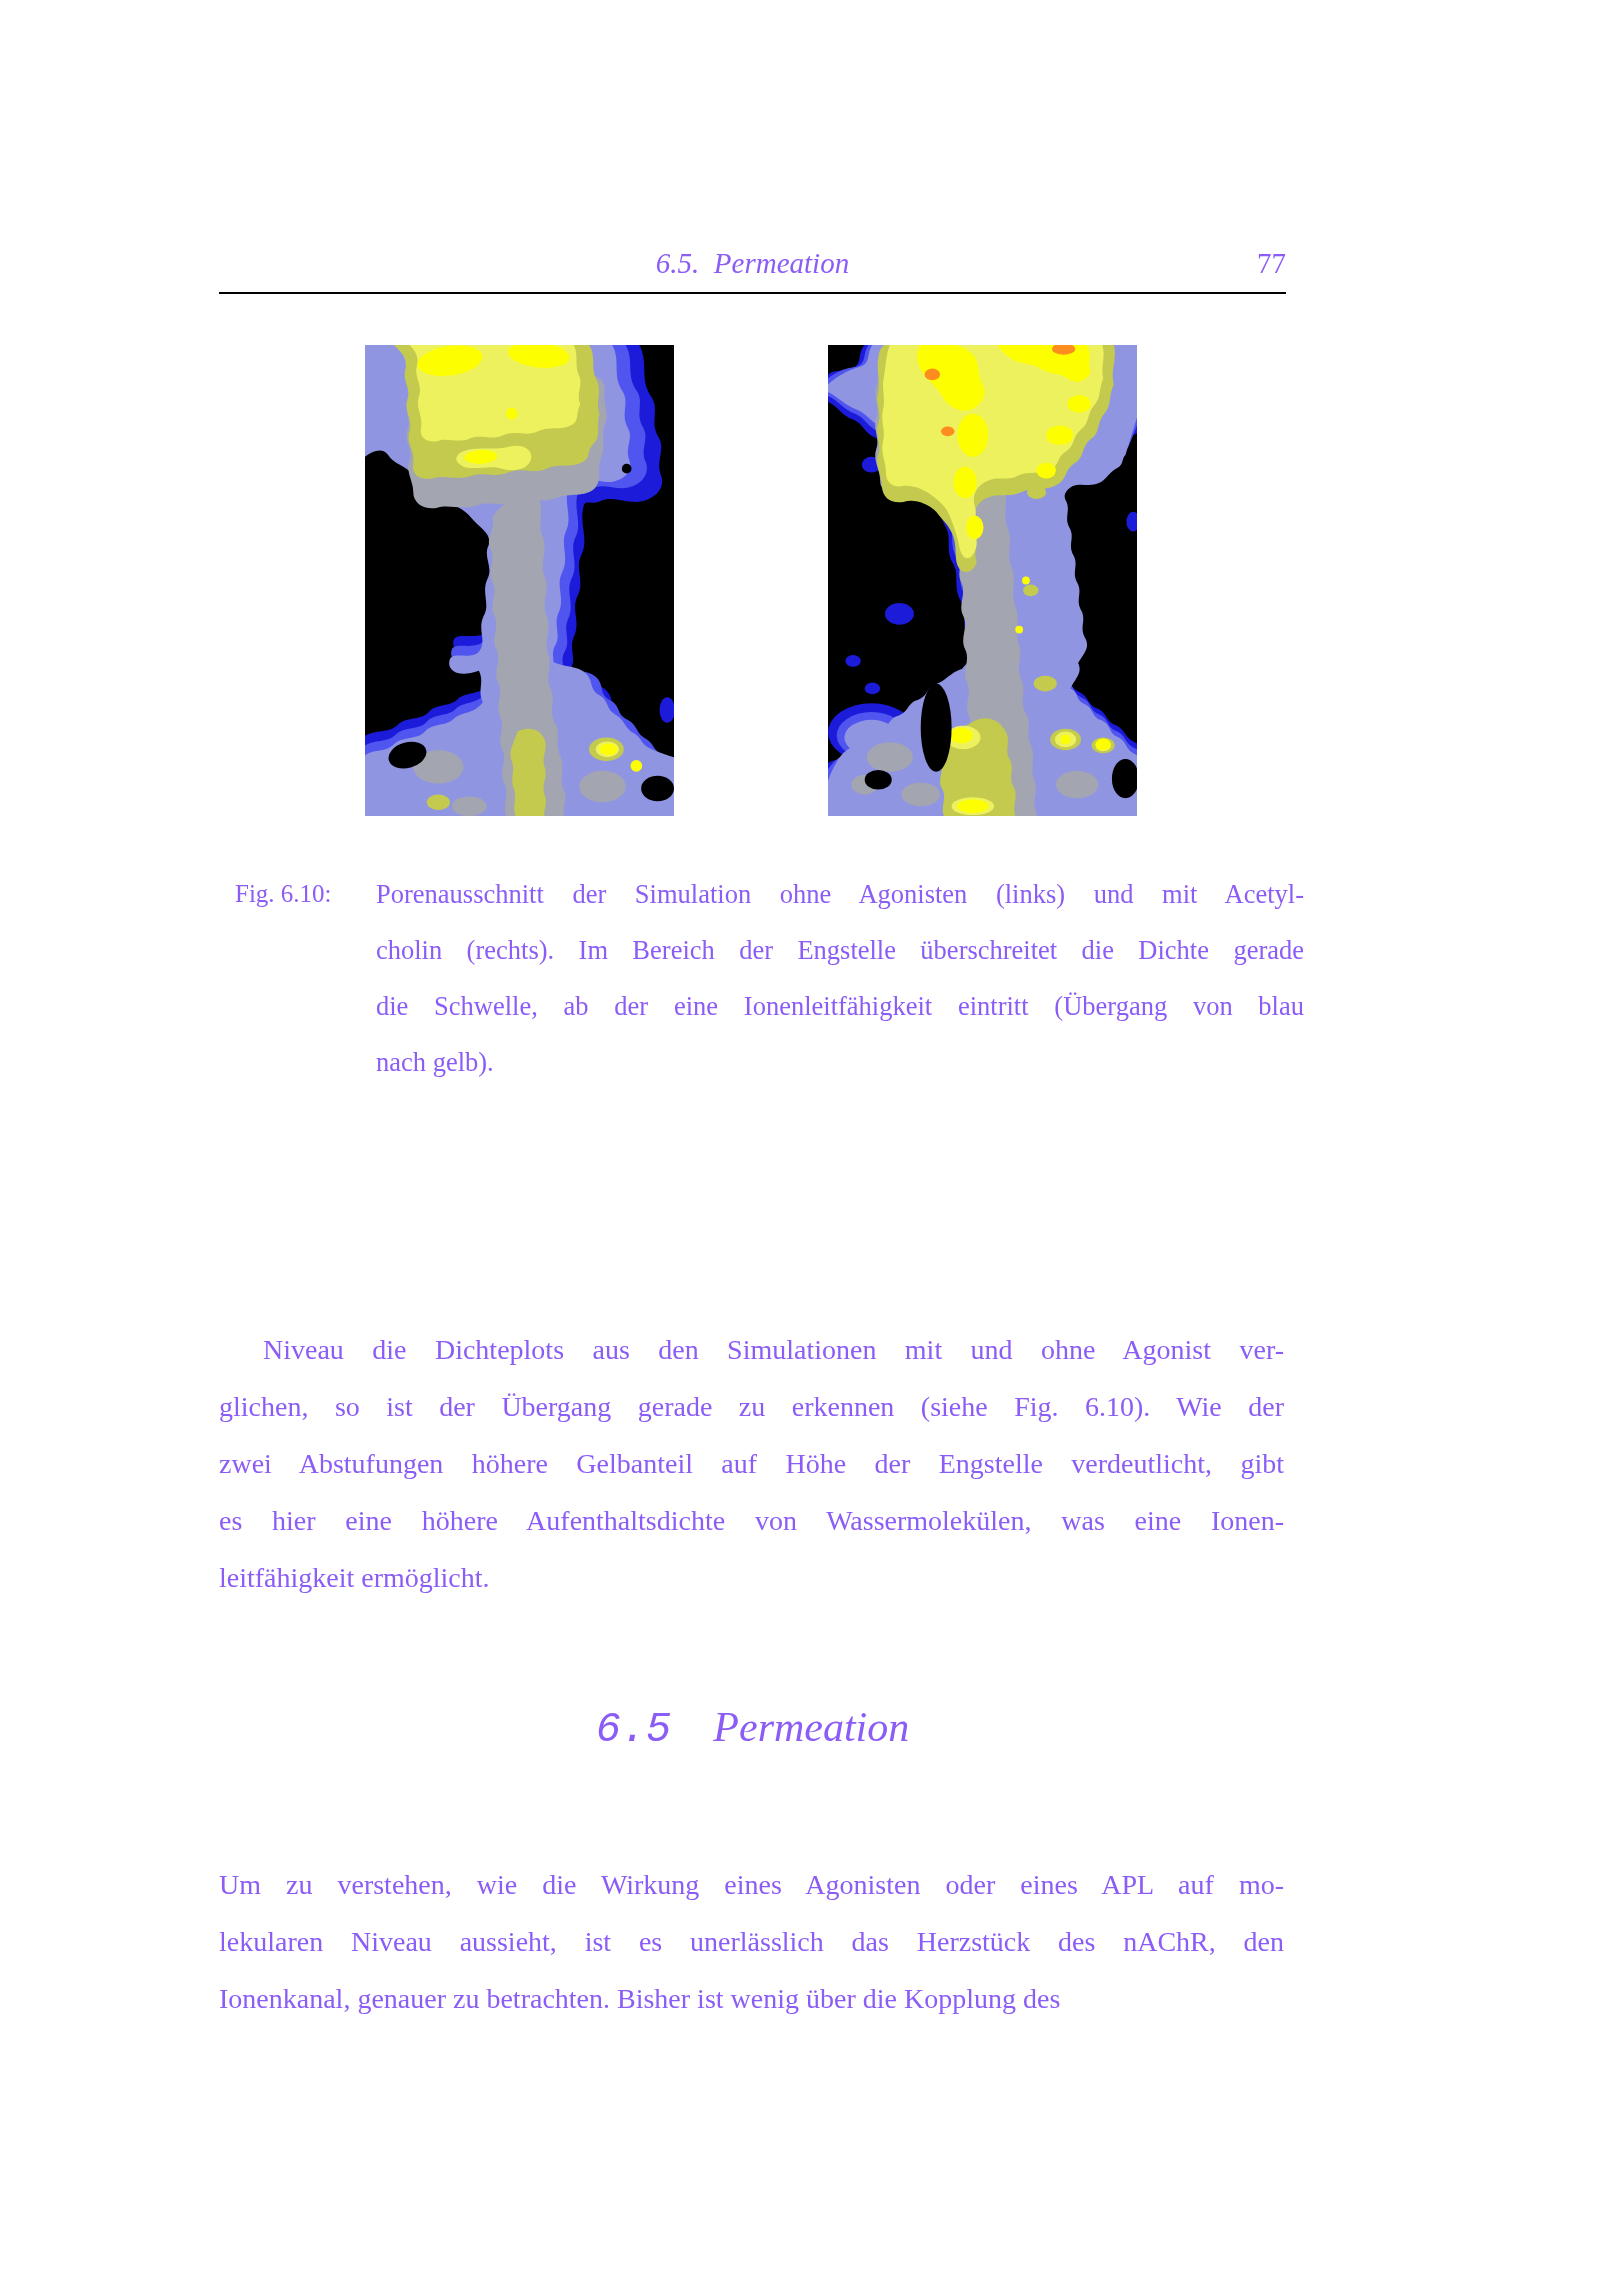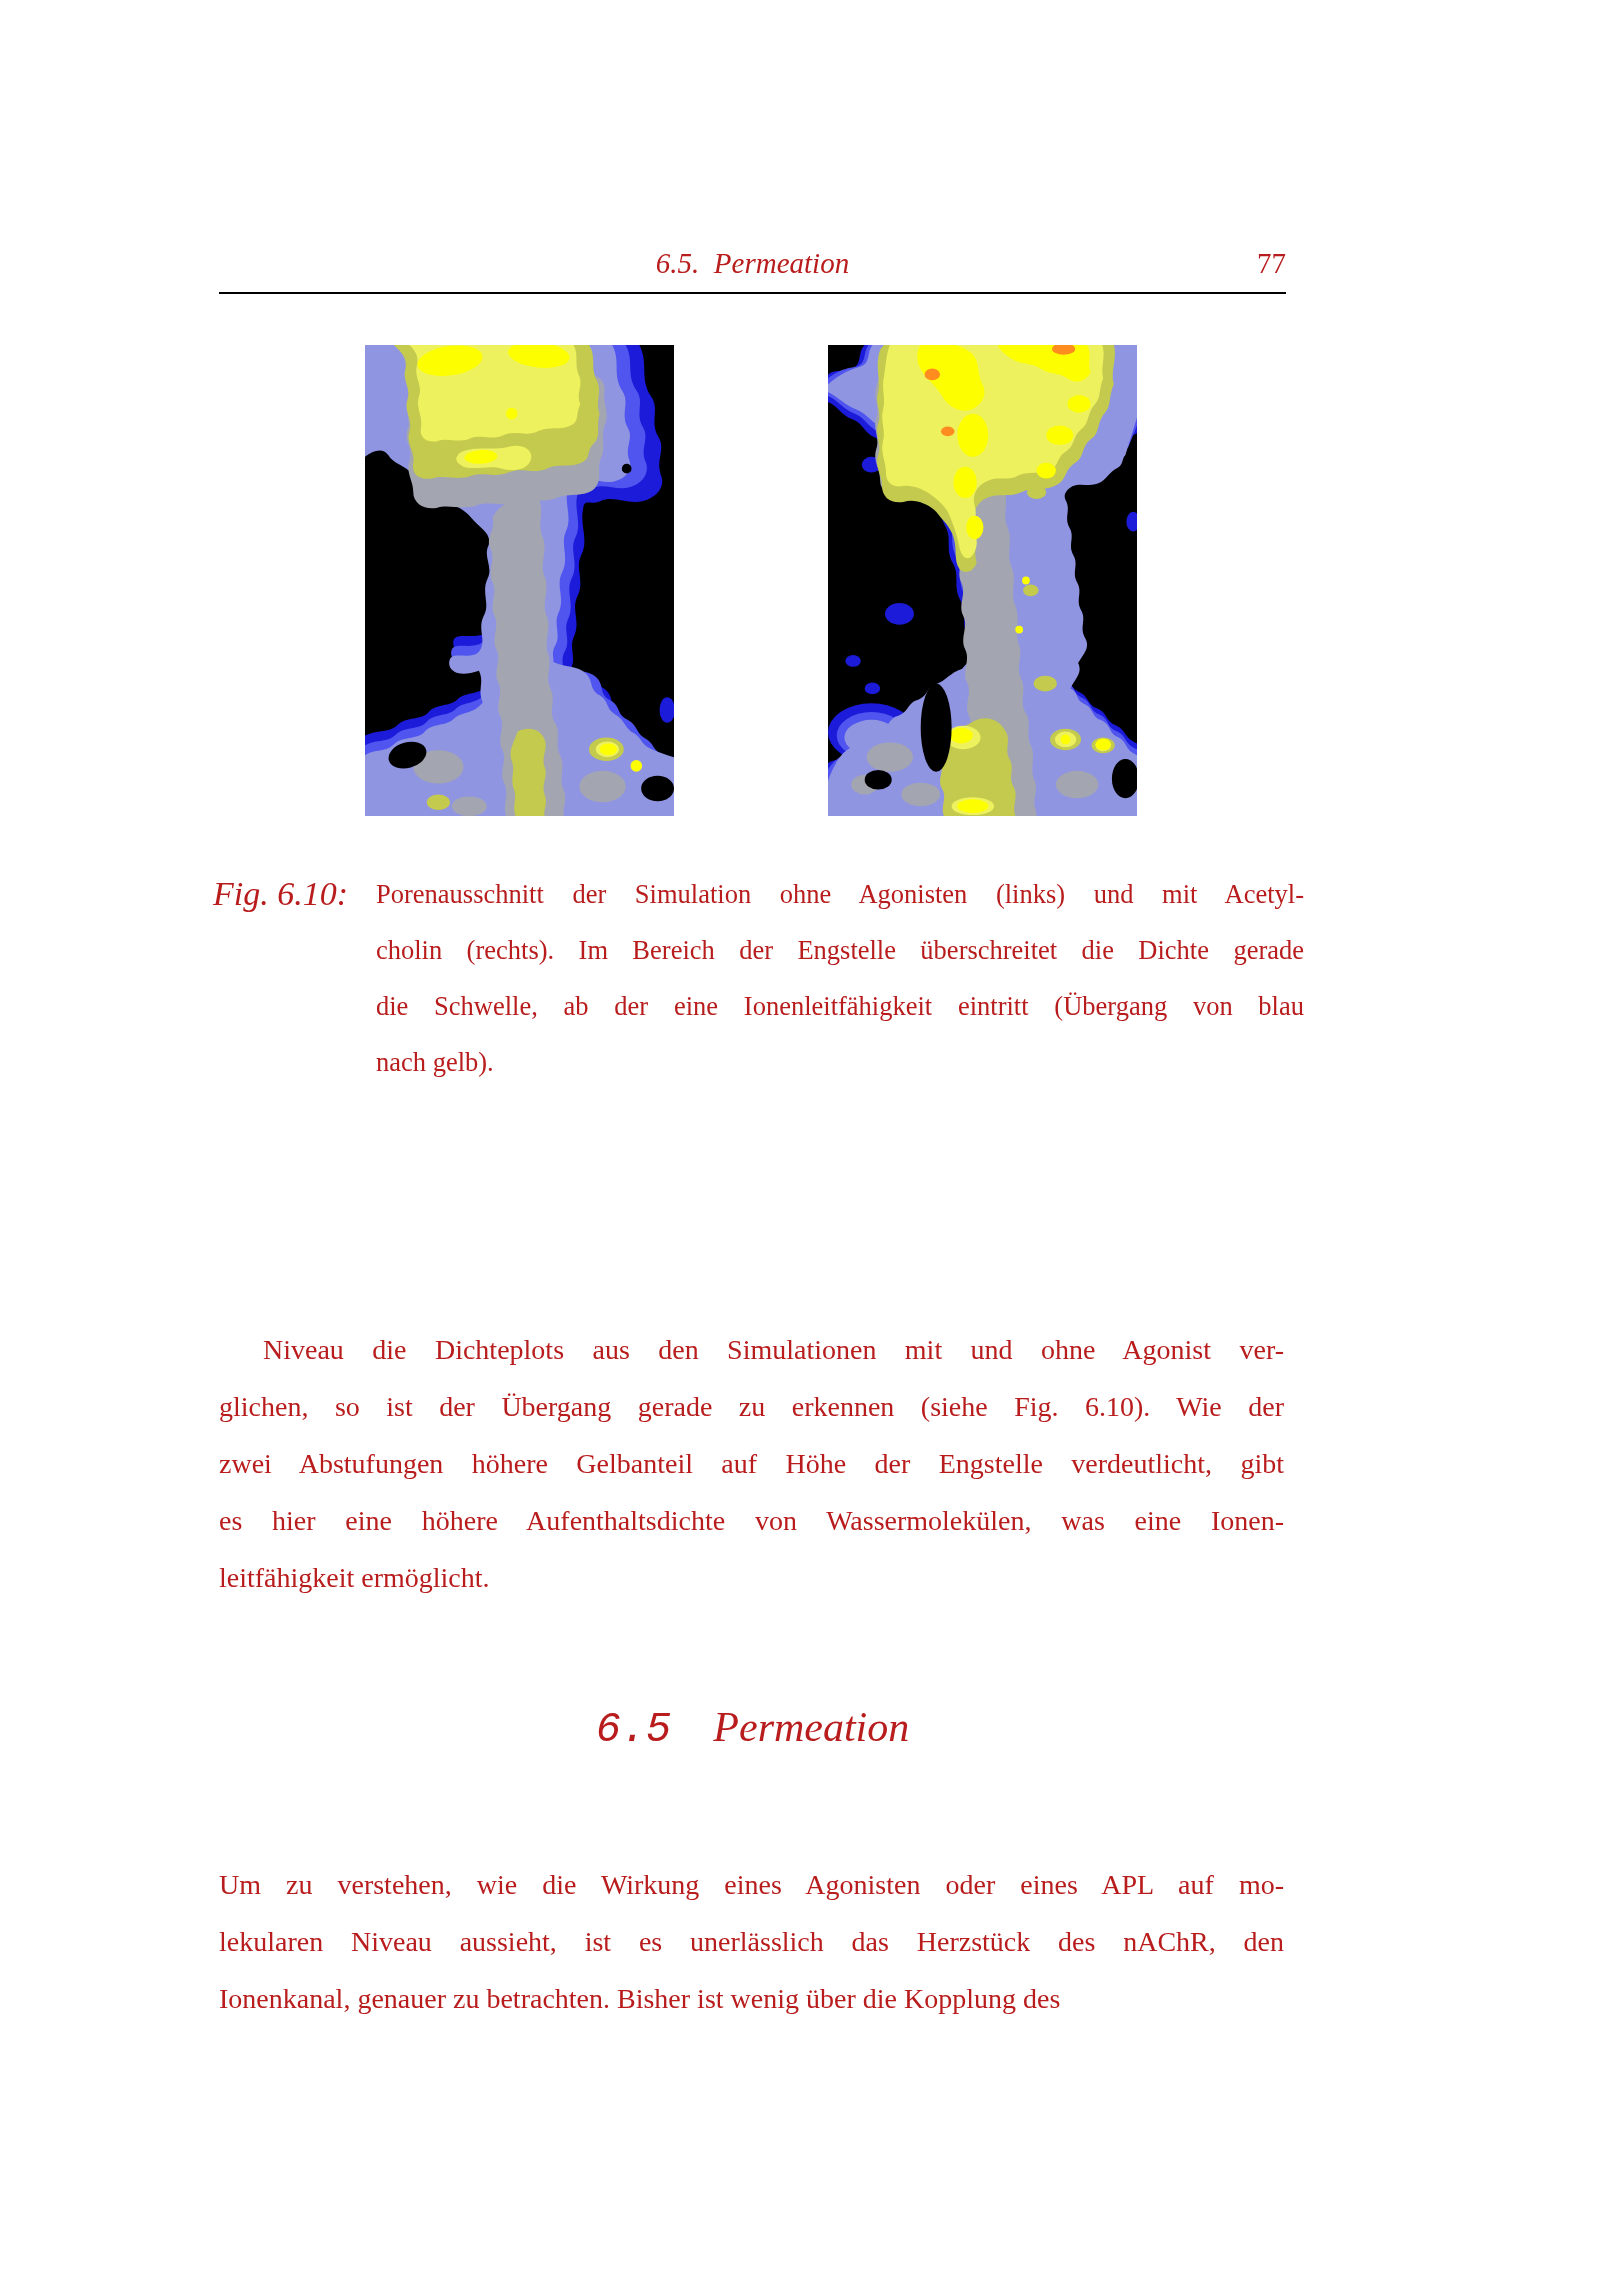--- a/index.html
+++ b/index.html
@@ -5,7 +5,7 @@
   html,body{margin:0;padding:0;background:#888;}
   #page{
     position:relative;width:1620px;height:2293px;background:#ffffff;
-    font-family:"Liberation Serif","DejaVu Serif",serif;color:#b91c1c;
+    font-family:"Liberation Serif","DejaVu Serif",serif;color:#8b5cf6;
     overflow:hidden;margin:0 auto;
   }
   

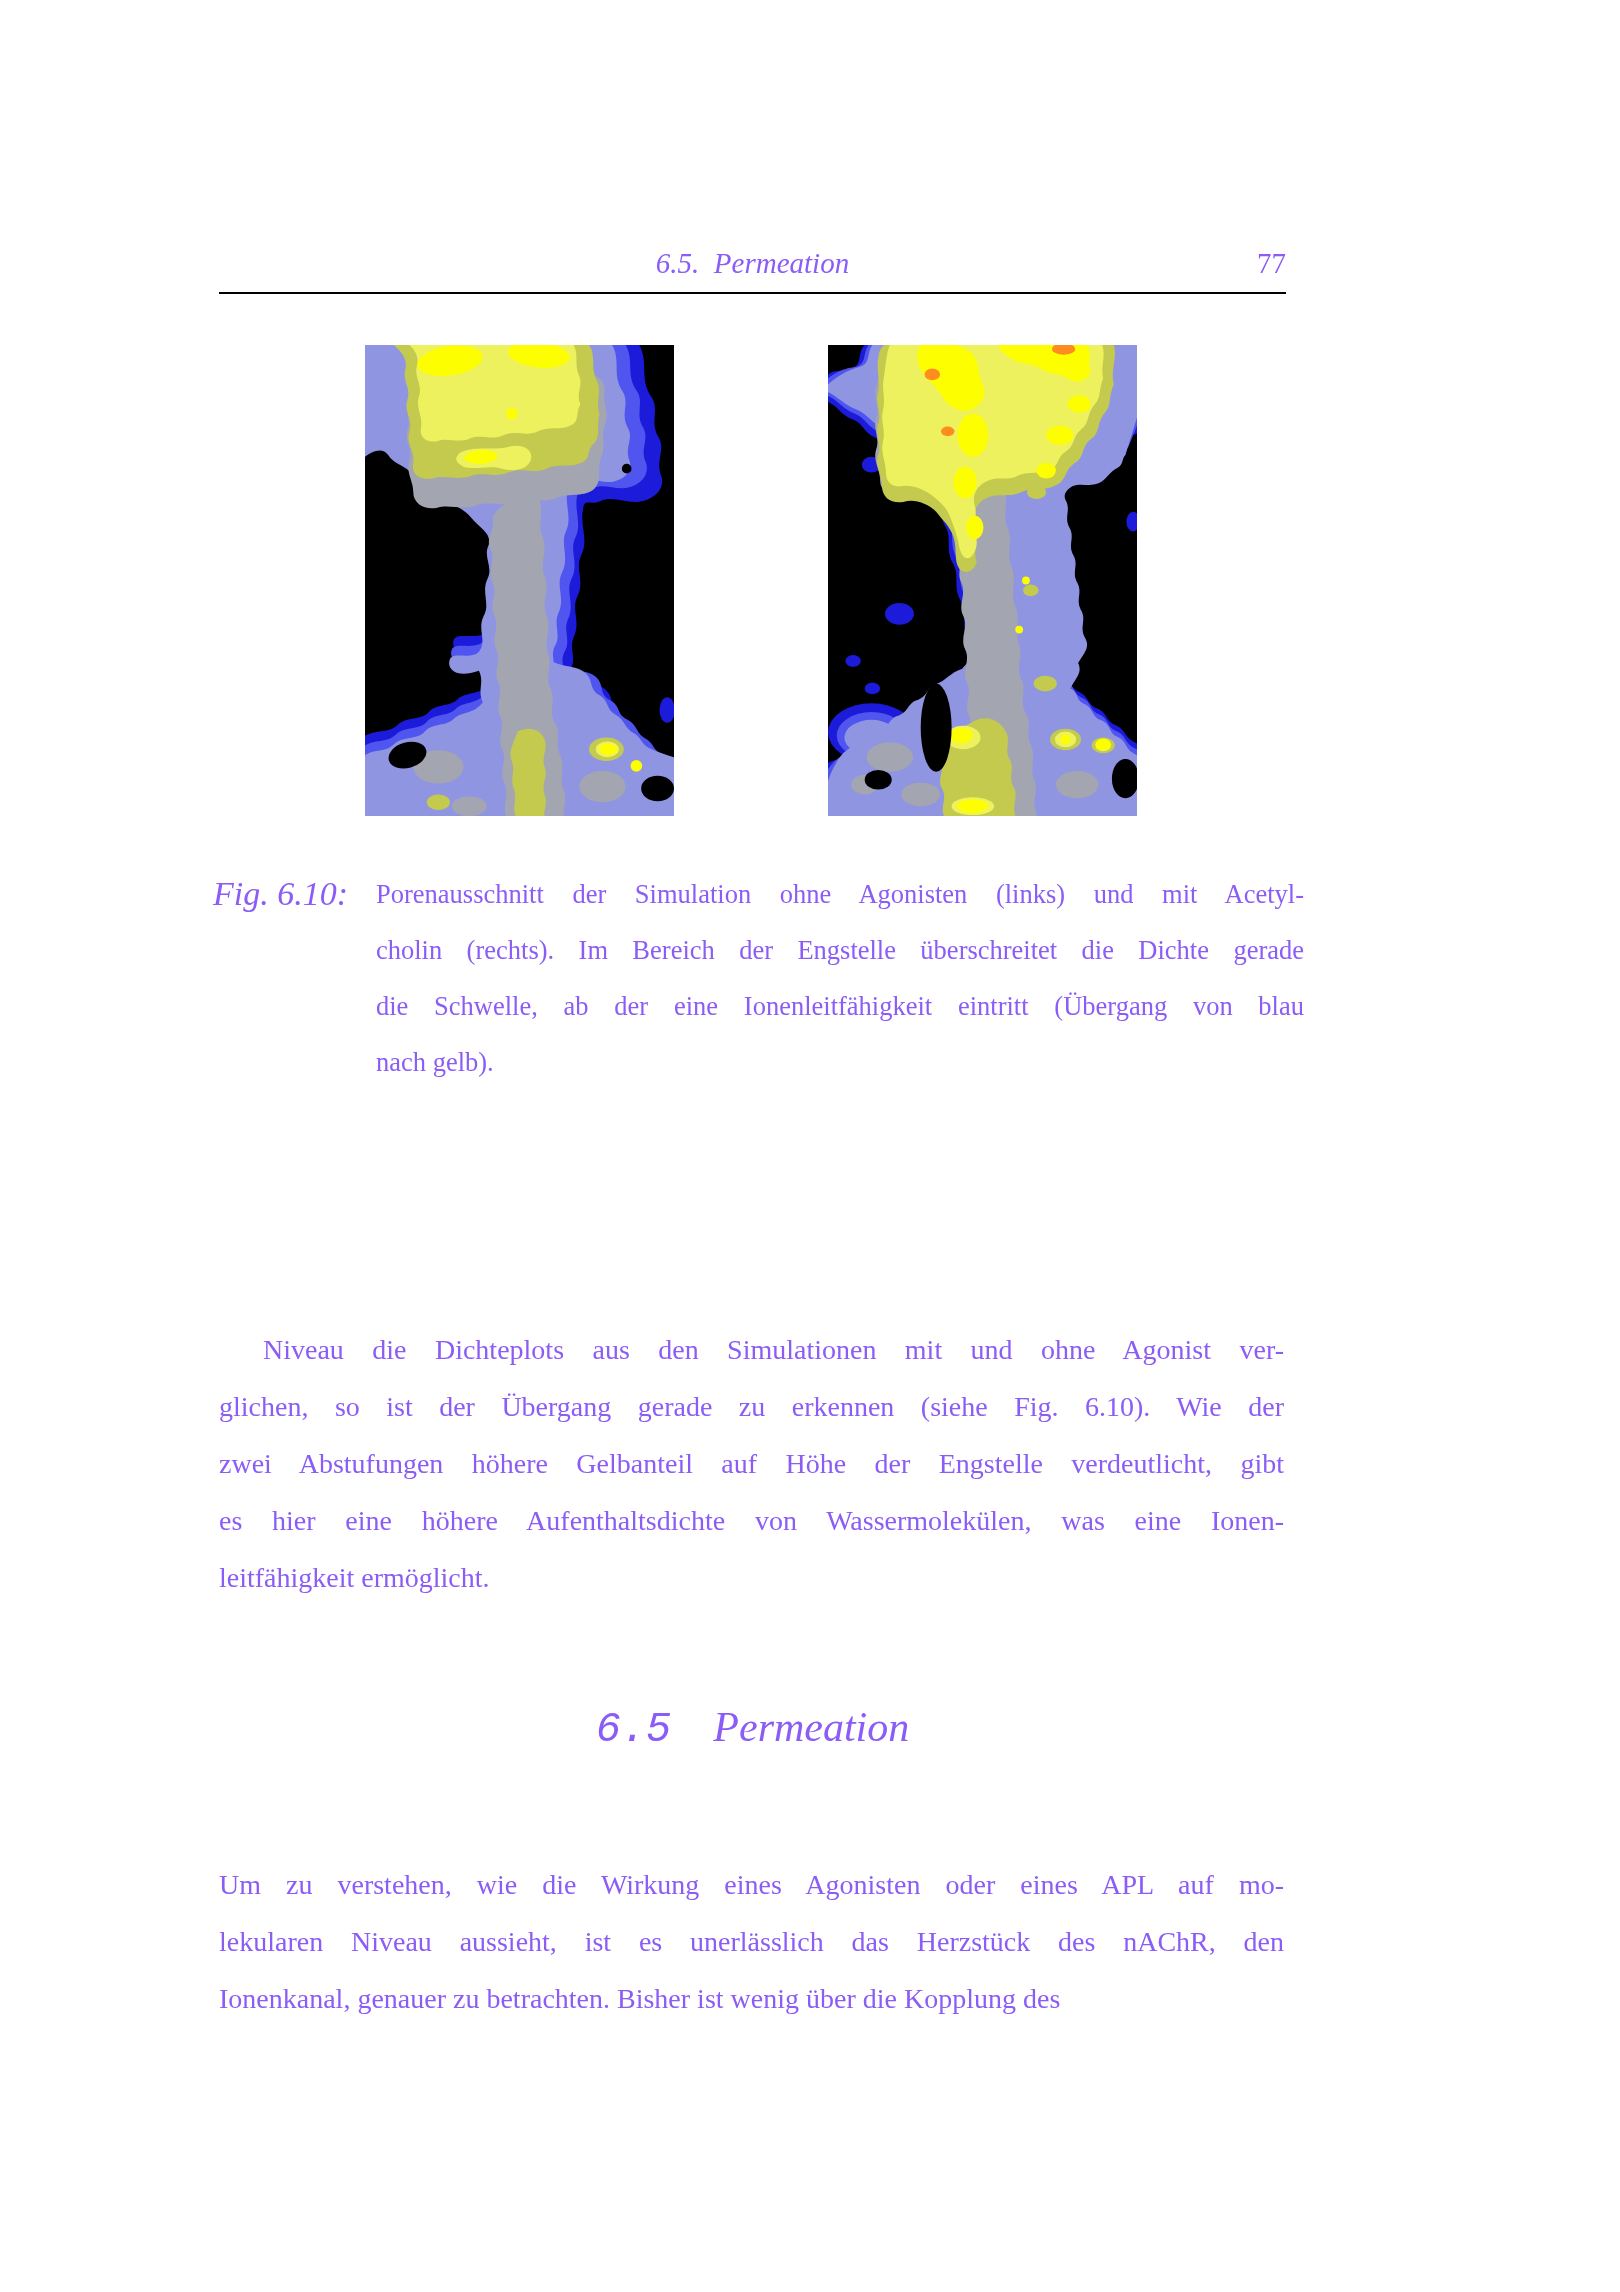--- a/index.html
+++ b/index.html
@@ -19,7 +19,7 @@
   #panel-right{left:828px;}
   .density-panel svg{width:309px;height:471px;display:block;}
   
-  #caption-label{position:absolute;left:213px;top:866px;font-style:italic;font-size:34px;line-height:56px;}
+  #caption-label{position:absolute;left:235px;top:866px;font-size:25px;line-height:56px;}
   #caption-lines{position:absolute;left:376px;top:866px;width:928px;font-size:26.5px;}
   .cap-line{height:56px;line-height:56px;text-align:justify;text-align-last:justify;overflow:hidden;white-space:nowrap;}
   .cap-line.plain{text-align-last:left;}

